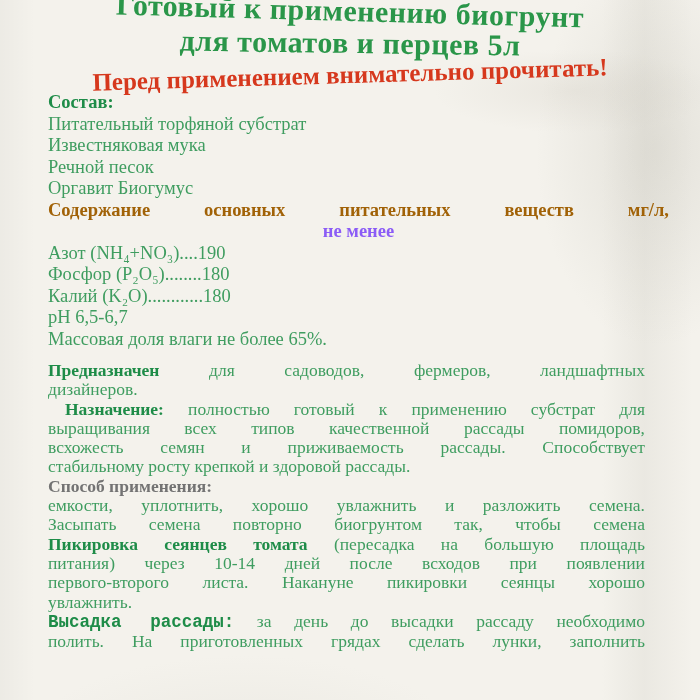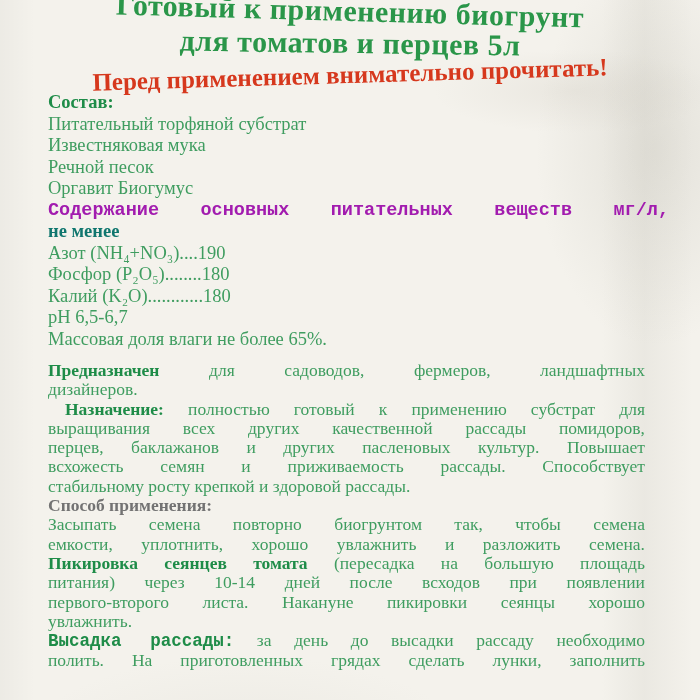--- a/index.html
+++ b/index.html
@@ -104,7 +104,7 @@
       <div class="line">Известняковая мука</div>
       <div class="line">Речной песок</div>
       <div class="line">Оргавит Биогумус</div>
-      <div class="line justify bold" style="color: #a21caf; font-family: Liberation Mono, monospace;">Содержание основных питательных веществ мг/л,</div>
+      <div class="line justify bold" style="color: #a16207;">Содержание основных питательных веществ мг/л,</div>
       <div class="line bold" style="color: #0f766e;">не менее</div>
       <div class="line">Азот (NH₄+NO₃)....190</div>
       <div class="line">Фосфор (P₂O₅)........180</div>

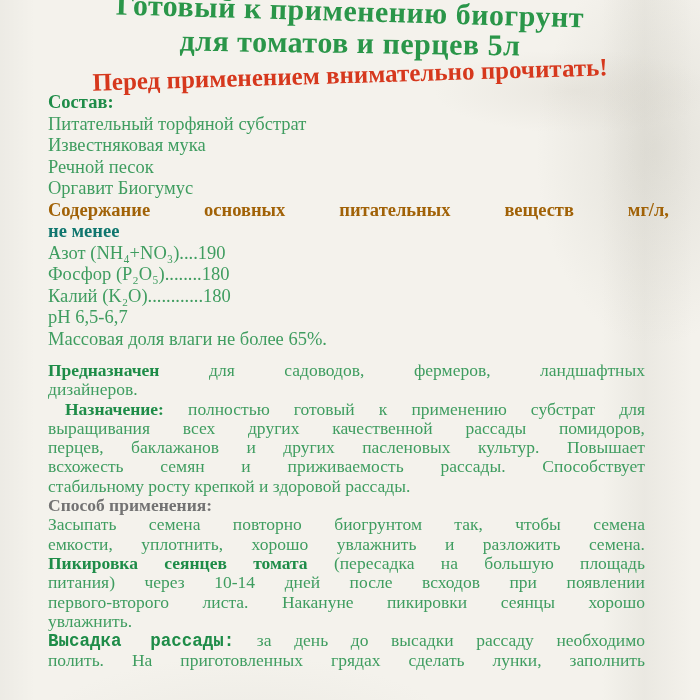--- a/index.html
+++ b/index.html
@@ -105,7 +105,7 @@
       <div class="line">Речной песок</div>
       <div class="line">Оргавит Биогумус</div>
       <div class="line justify bold" style="color: #a16207;">Содержание основных питательных веществ мг/л,</div>
-      <div class="line bold" style="color: #0f766e;">не менее</div>
+      <div class="line bold" style="color: #8b5cf6; text-align: center;">не менее</div>
       <div class="line">Азот (NH₄+NO₃)....190</div>
       <div class="line">Фосфор (P₂O₅)........180</div>
       <div class="line">Калий (K₂O)............180</div>

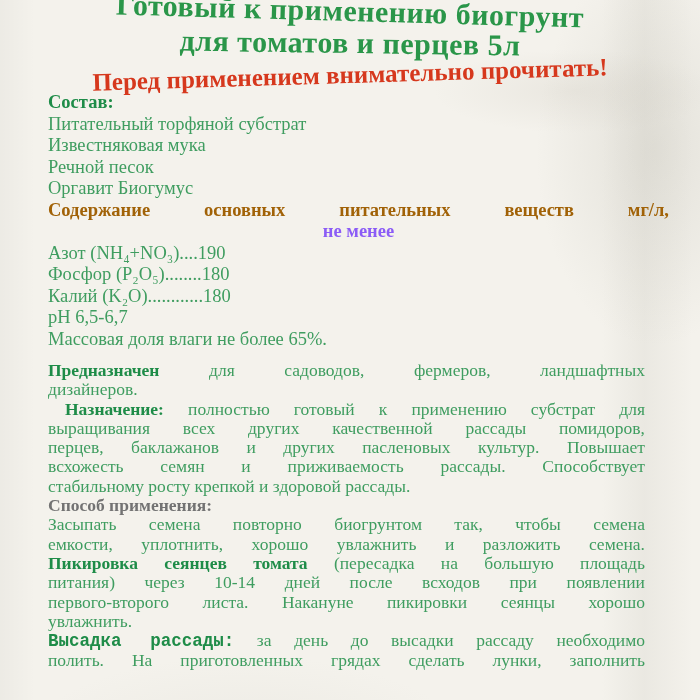--- a/index.html
+++ b/index.html
@@ -117,7 +117,7 @@
       <div class="line justify"><span class="lead" style="color: rgb(30, 140, 72);">Предназначен</span> для садоводов, фермеров, ландшафтных</div>
       <div class="line">дизайнеров.</div>
       <div class="line justify"><span class="lead" style="color: rgb(30, 140, 72); margin-left: 17px;">Назначение:</span> полностью готовый к применению субстрат для</div>
-      <div class="line justify">выращивания всех других качественной рассады помидоров,</div>
+      <div class="line justify">выращивания всех типов качественной рассады помидоров,</div>
       <div class="line justify">перцев, баклажанов и других пасленовых культур. Повышает</div>
       <div class="line justify">всхожесть семян и приживаемость рассады. Способствует</div>
       <div class="line">стабильному росту крепкой и здоровой рассады.</div>

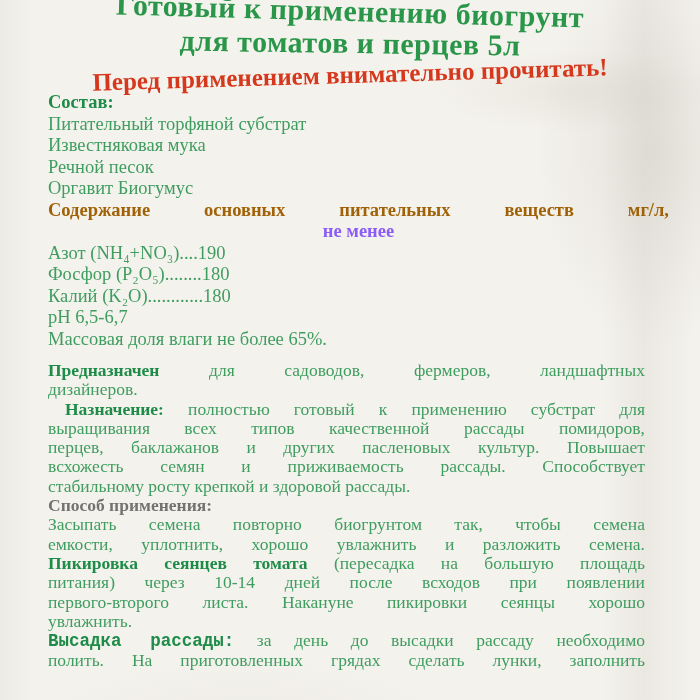--- a/index.html
+++ b/index.html
@@ -118,7 +118,6 @@
       <div class="line">дизайнеров.</div>
       <div class="line justify"><span class="lead" style="color: rgb(30, 140, 72); margin-left: 17px;">Назначение:</span> полностью готовый к применению субстрат для</div>
       <div class="line justify">выращивания всех типов качественной рассады помидоров,</div>
-      <div class="line justify">перцев, баклажанов и других пасленовых культур. Повышает</div>
       <div class="line justify">всхожесть семян и приживаемость рассады. Способствует</div>
       <div class="line">стабильному росту крепкой и здоровой рассады.</div>
       <div class="line bold" style="color: #737373;">Способ применения:</div>

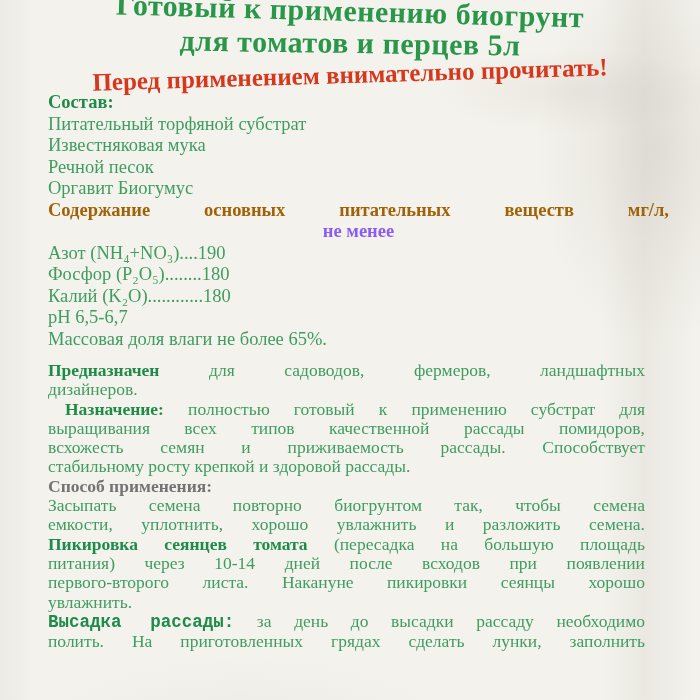--- a/index.html
+++ b/index.html
@@ -121,8 +121,8 @@
       <div class="line justify">всхожесть семян и приживаемость рассады. Способствует</div>
       <div class="line">стабильному росту крепкой и здоровой рассады.</div>
       <div class="line bold" style="color: #737373;">Способ применения:</div>
+      <div class="line justify">емкости, уплотнить, хорошо увлажнить и разложить семена.</div>
       <div class="line justify">Засыпать семена повторно биогрунтом так, чтобы семена</div>
-      <div class="line justify">емкости, уплотнить, хорошо увлажнить и разложить семена.</div>
       <div class="line justify"><span class="lead" style="color: rgb(30, 140, 72);">Пикировка сеянцев томата</span> (пересадка на большую площадь</div>
       <div class="line justify">питания) через 10-14 дней после всходов при появлении</div>
       <div class="line justify">первого-второго листа. Накануне пикировки сеянцы хорошо</div>

